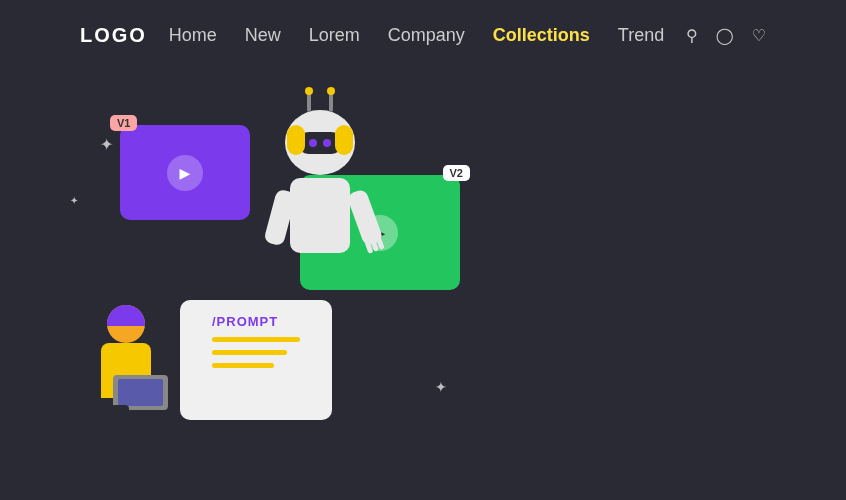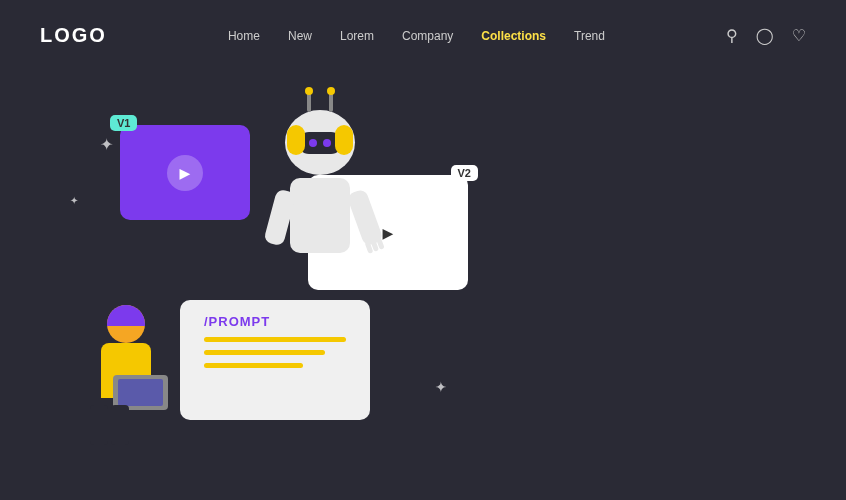--- a/index.html
+++ b/index.html
@@ -17,7 +17,7 @@
       display: flex;
       align-items: center;
       justify-content: space-between;
-      padding: 0 40px;
+      padding: 0 80px;
       height: 70px;
       position: relative;
       z-index: 10;

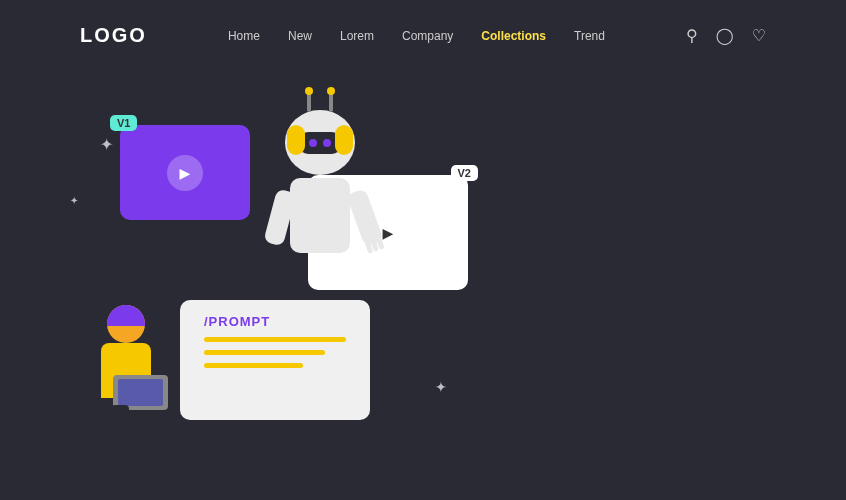--- a/index.html
+++ b/index.html
@@ -36,7 +36,7 @@
     .nav-links li a {
       color: #ccc;
       text-decoration: none;
-      font-size: 12px;
+      font-size: 18px;
     }
     .nav-links li a.active {
       color: #fde047;

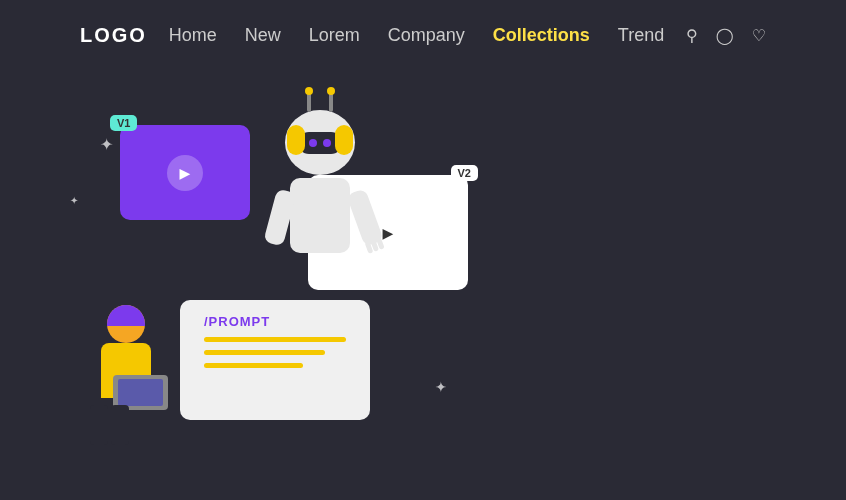--- a/index.html
+++ b/index.html
@@ -86,7 +86,7 @@
       position: absolute;
       top: -10px;
       left: -10px;
-      background: #5eead4;
+      background: #fca5a5;
       color: #333;
       font-size: 11px;
       font-weight: 700;

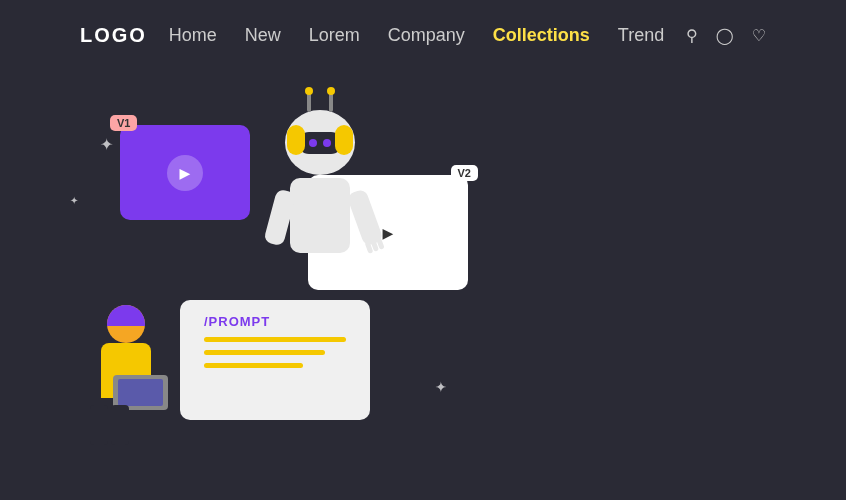--- a/index.html
+++ b/index.html
@@ -109,10 +109,10 @@
     .card-v2 {
       position: absolute;
       top: 80px;
-      left: 248px;
+      left: 240px;
       width: 160px;
       height: 115px;
-      background: #ffffff;
+      background: #22c55e;
       border-radius: 10px;
       display: flex;
       align-items: center;

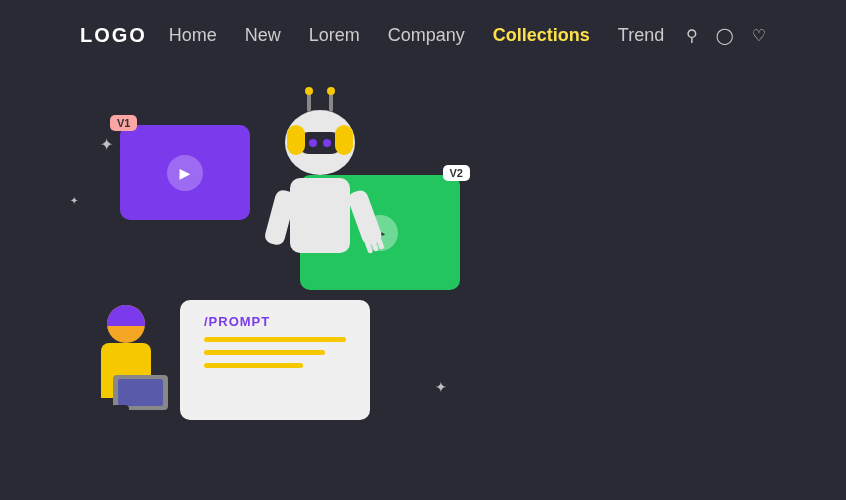--- a/index.html
+++ b/index.html
@@ -138,11 +138,11 @@
       position: absolute;
       bottom: 55px;
       left: 120px;
-      width: 190px;
+      width: 152px;
       height: 120px;
       background: #f0f0f0;
       border-radius: 10px;
-      padding: 14px 24px;
+      padding: 14px 32px;
       display: flex;
       flex-direction: column;
       gap: 8px;

